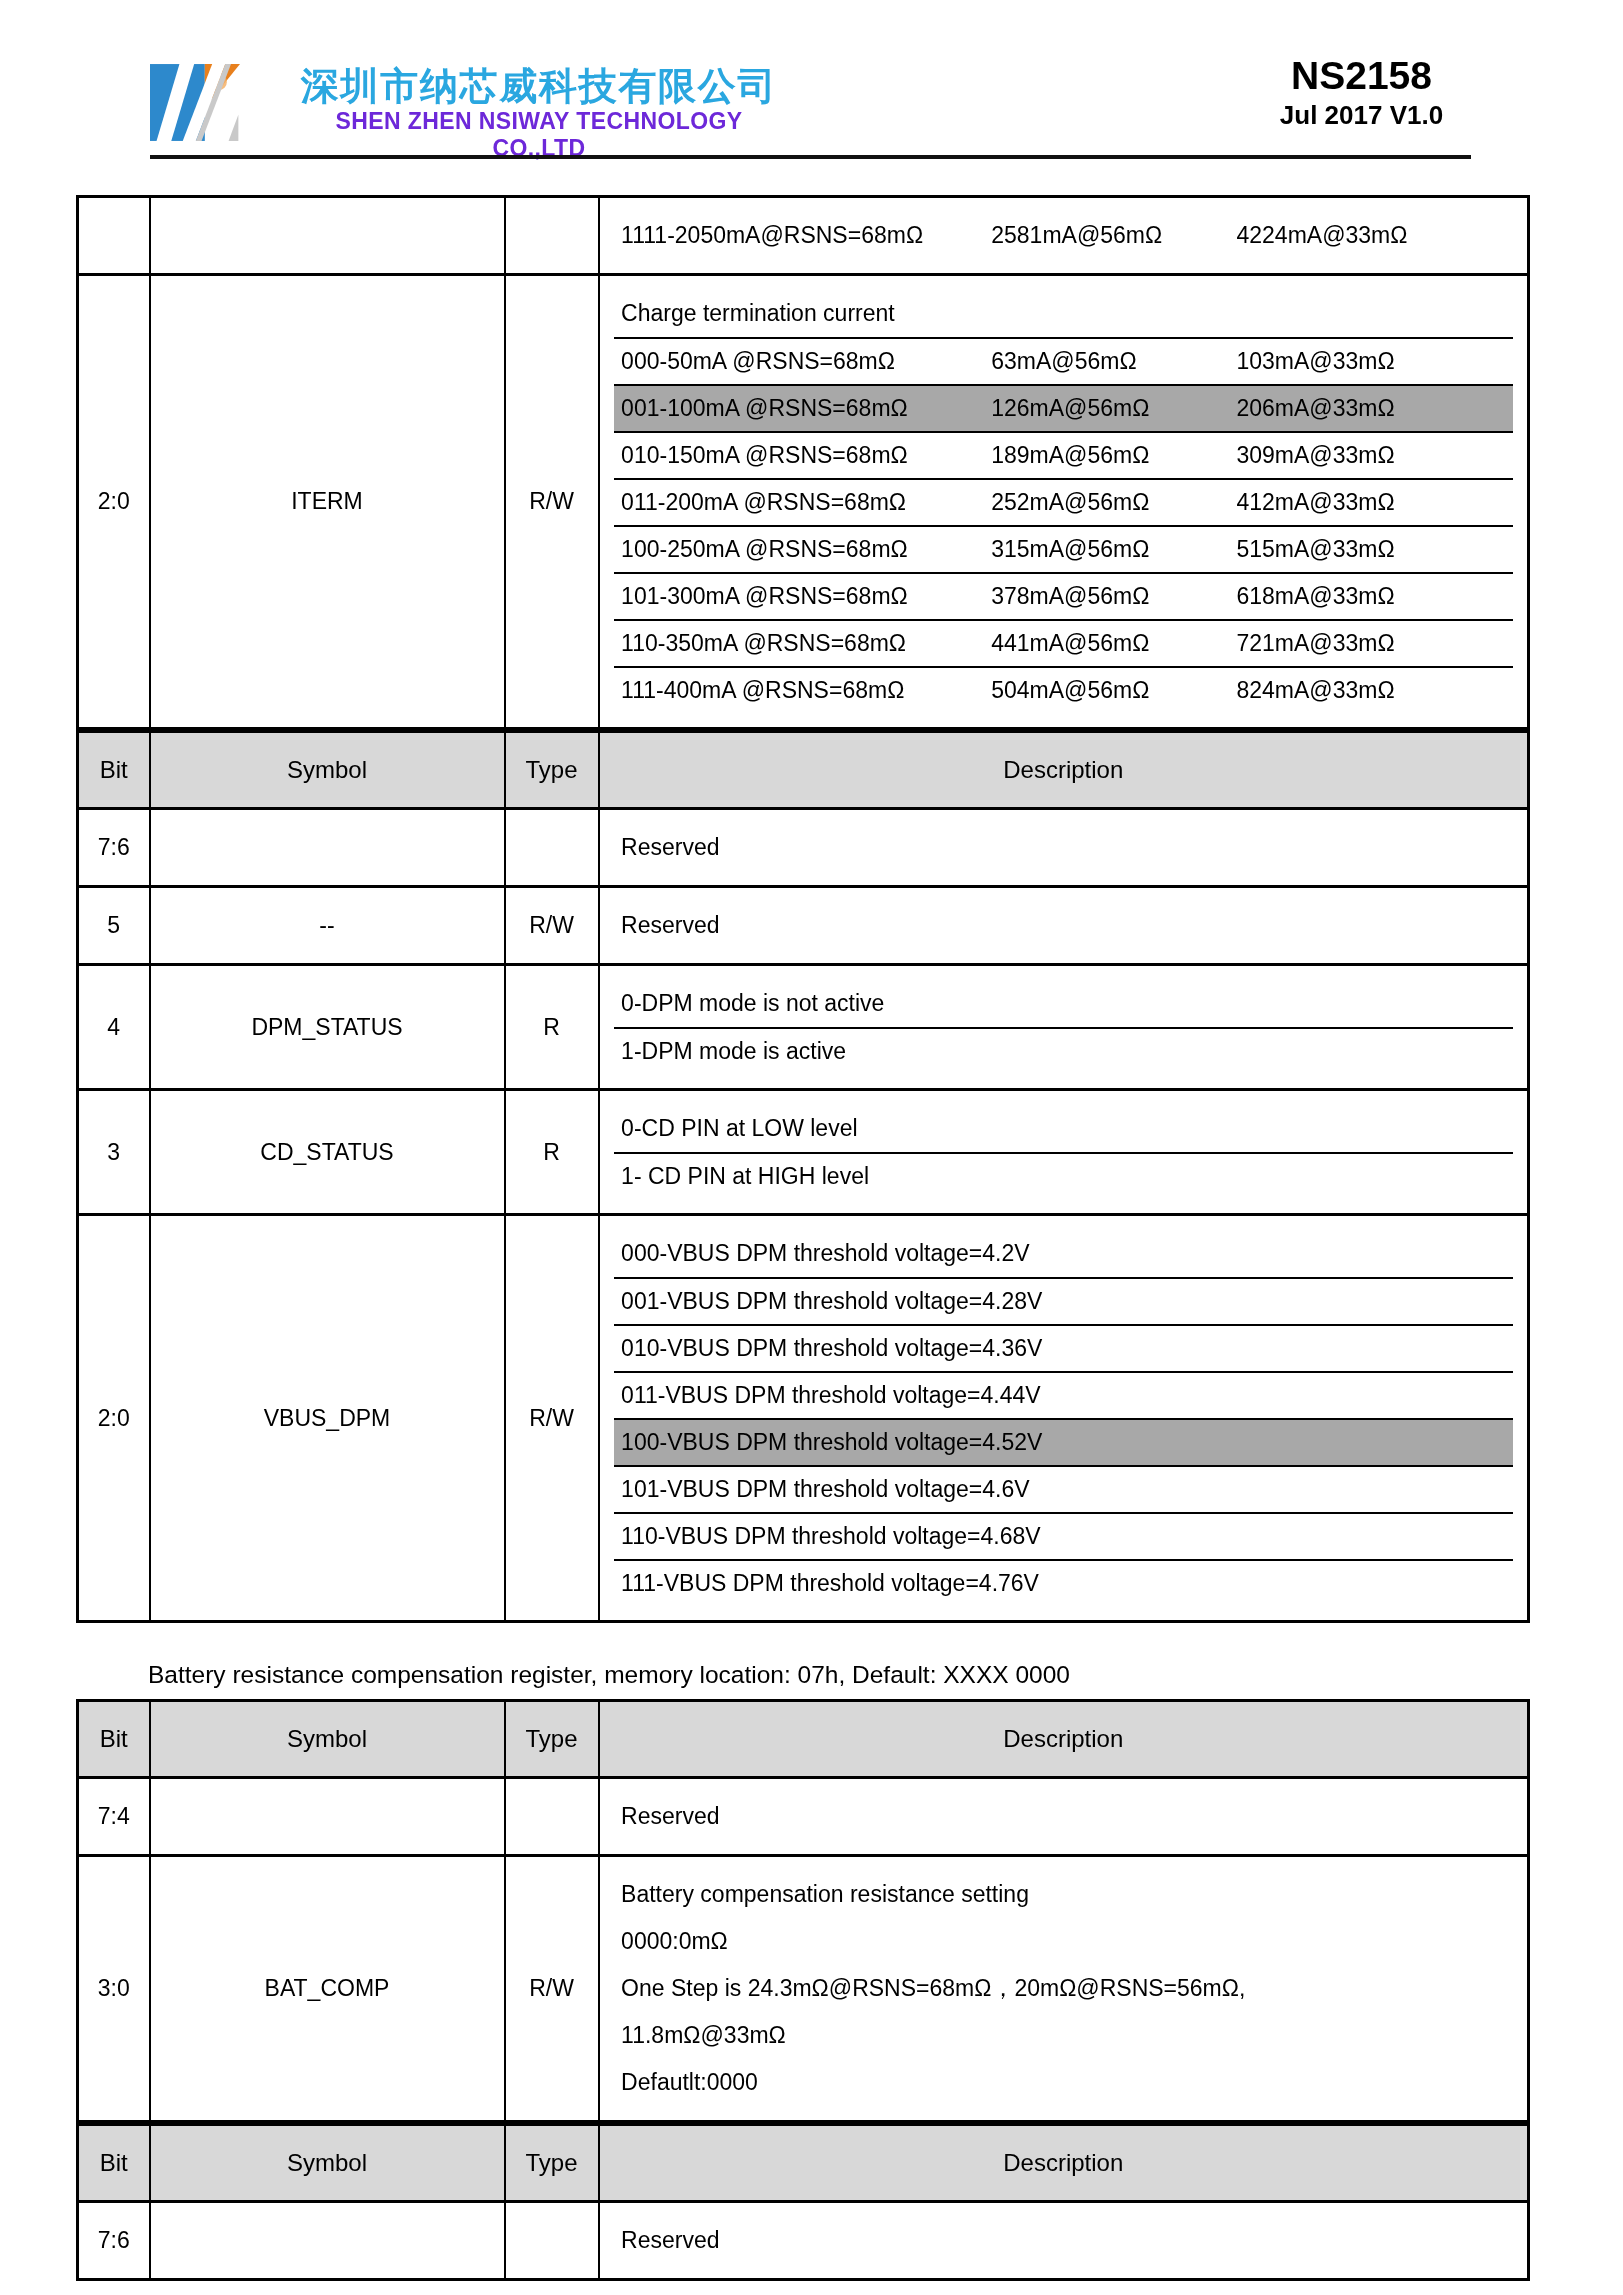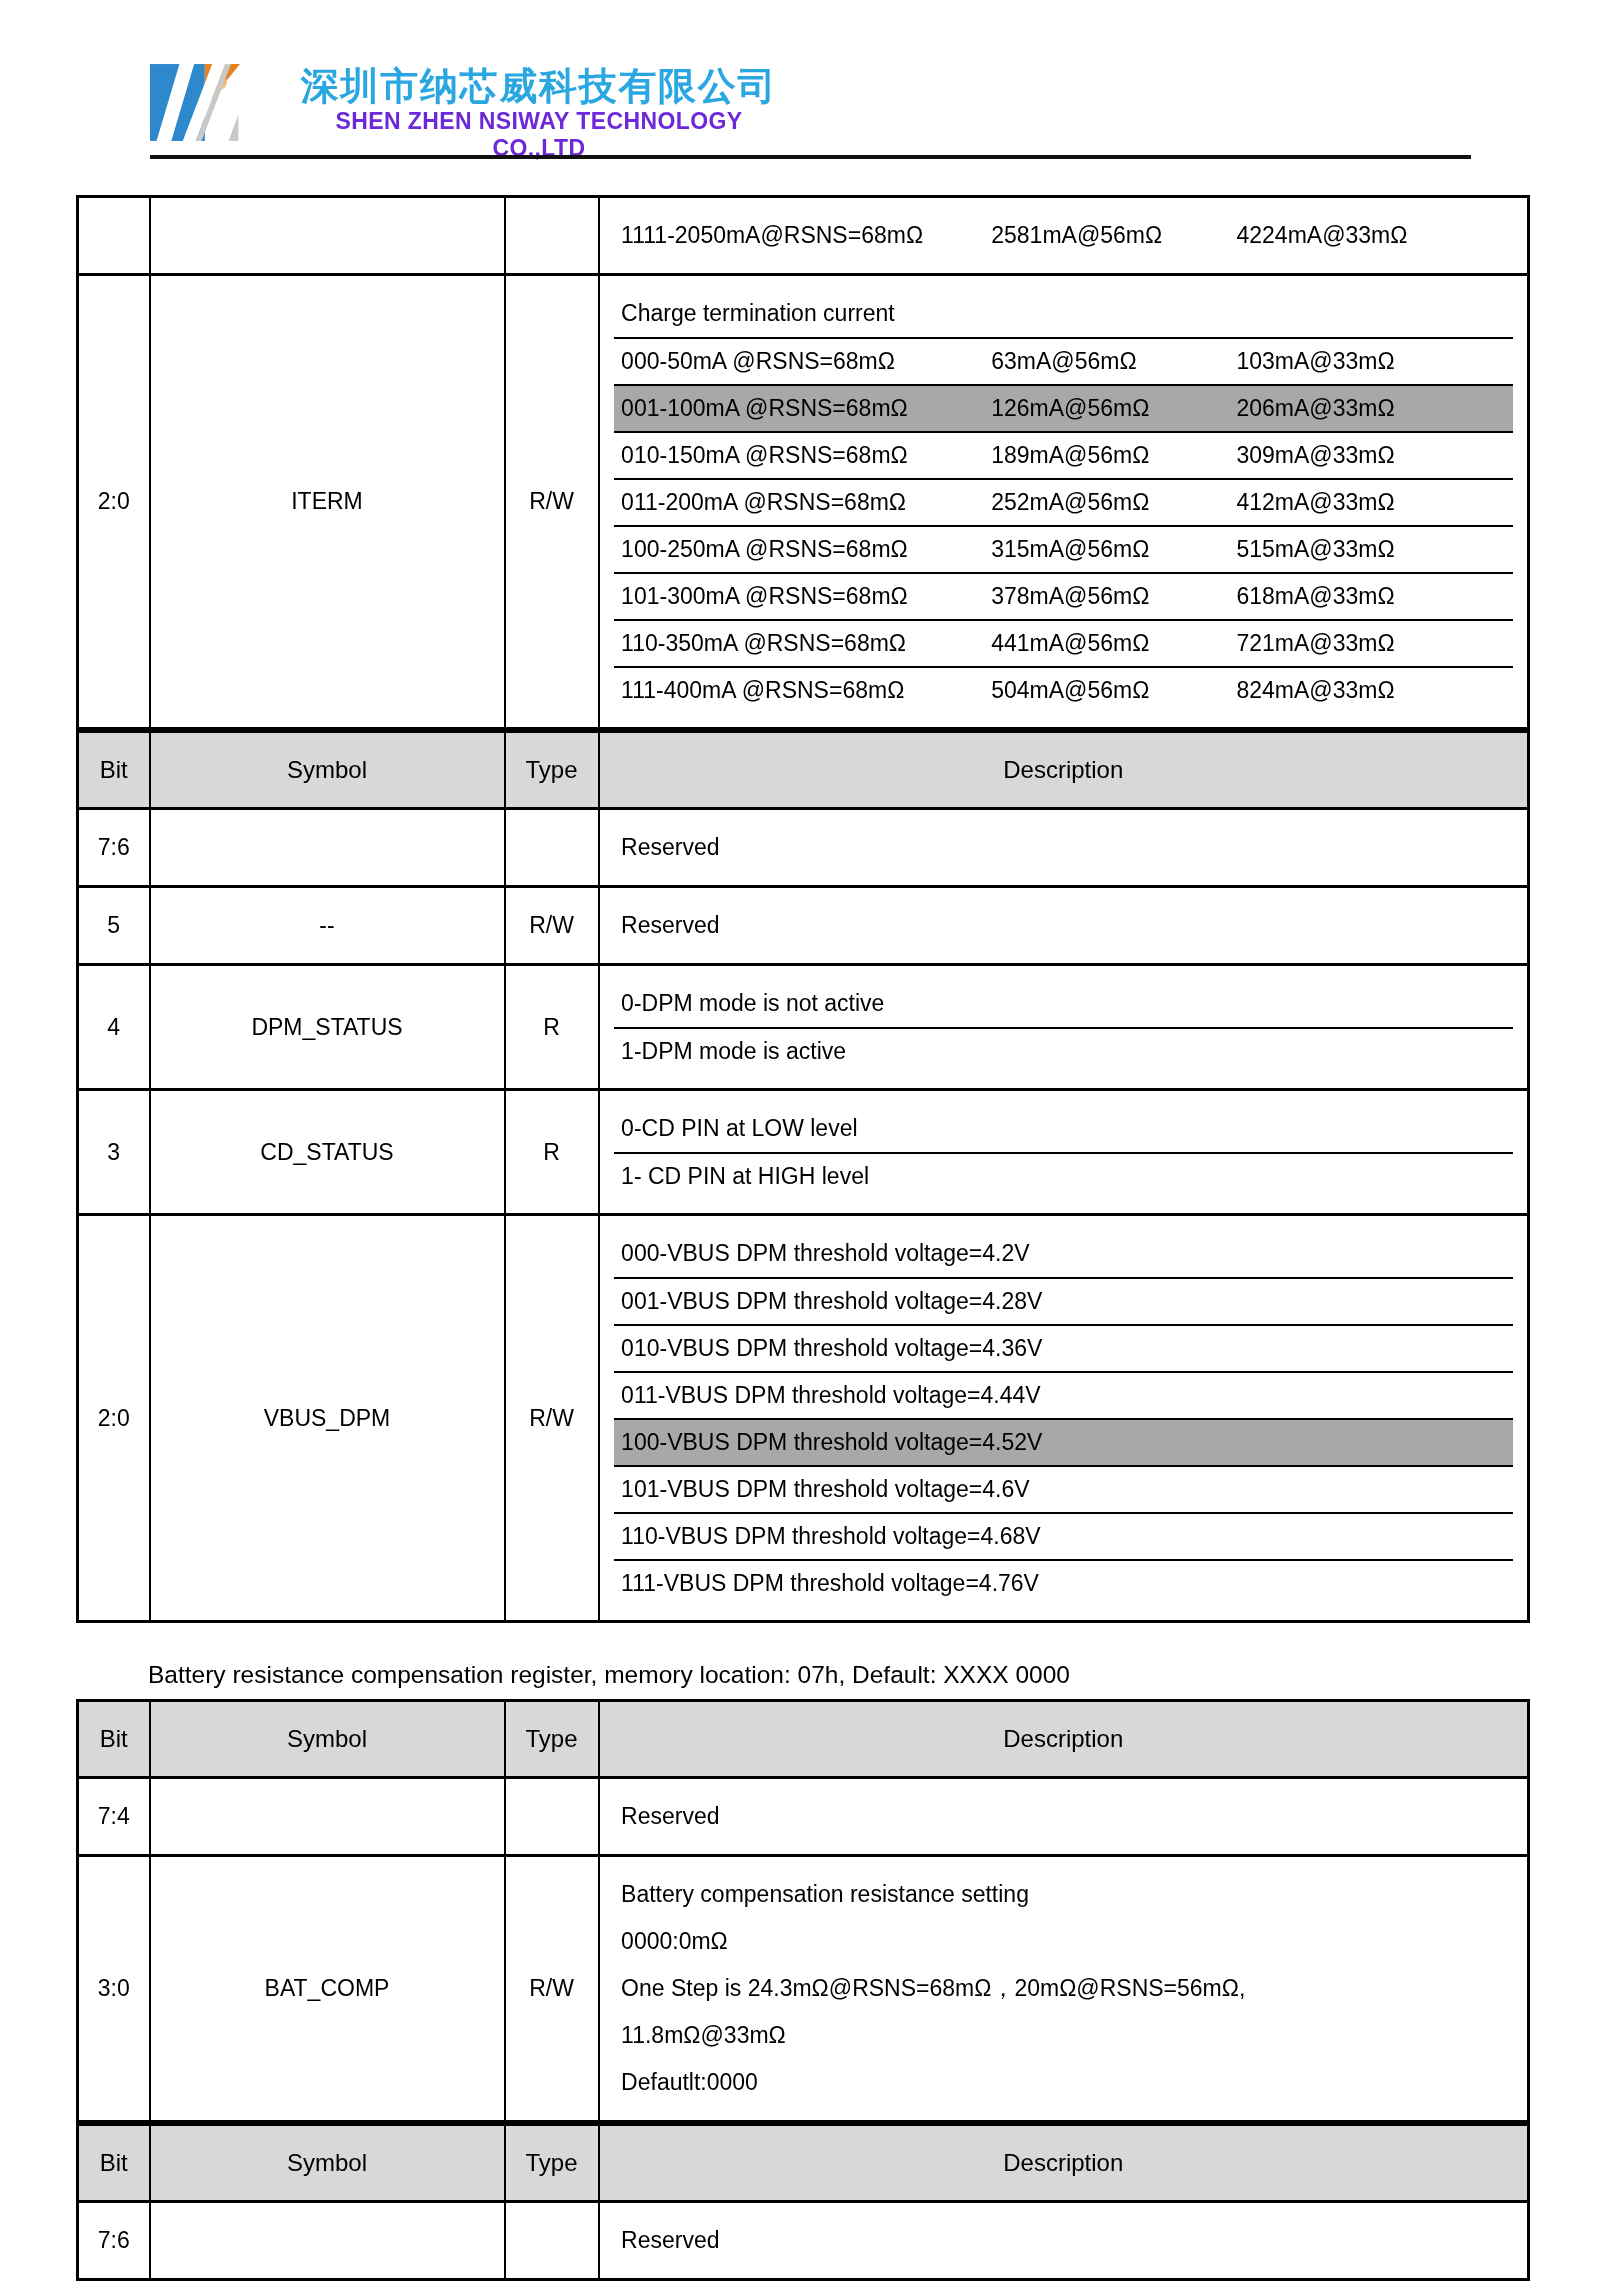--- a/index.html
+++ b/index.html
@@ -84,6 +84,10 @@
         <div class="company-cn">深圳市纳芯威科技有限公司</div>
         <div class="company-en">SHEN ZHEN NSIWAY  TECHNOLOGY CO.,LTD</div>
       </div>
+      <div class="docid">
+        <div class="part-no">NS2158</div>
+        <div class="rev">Jul 2017 V1.0</div>
+      </div>
       <div class="rule"></div>
     </div>
 

